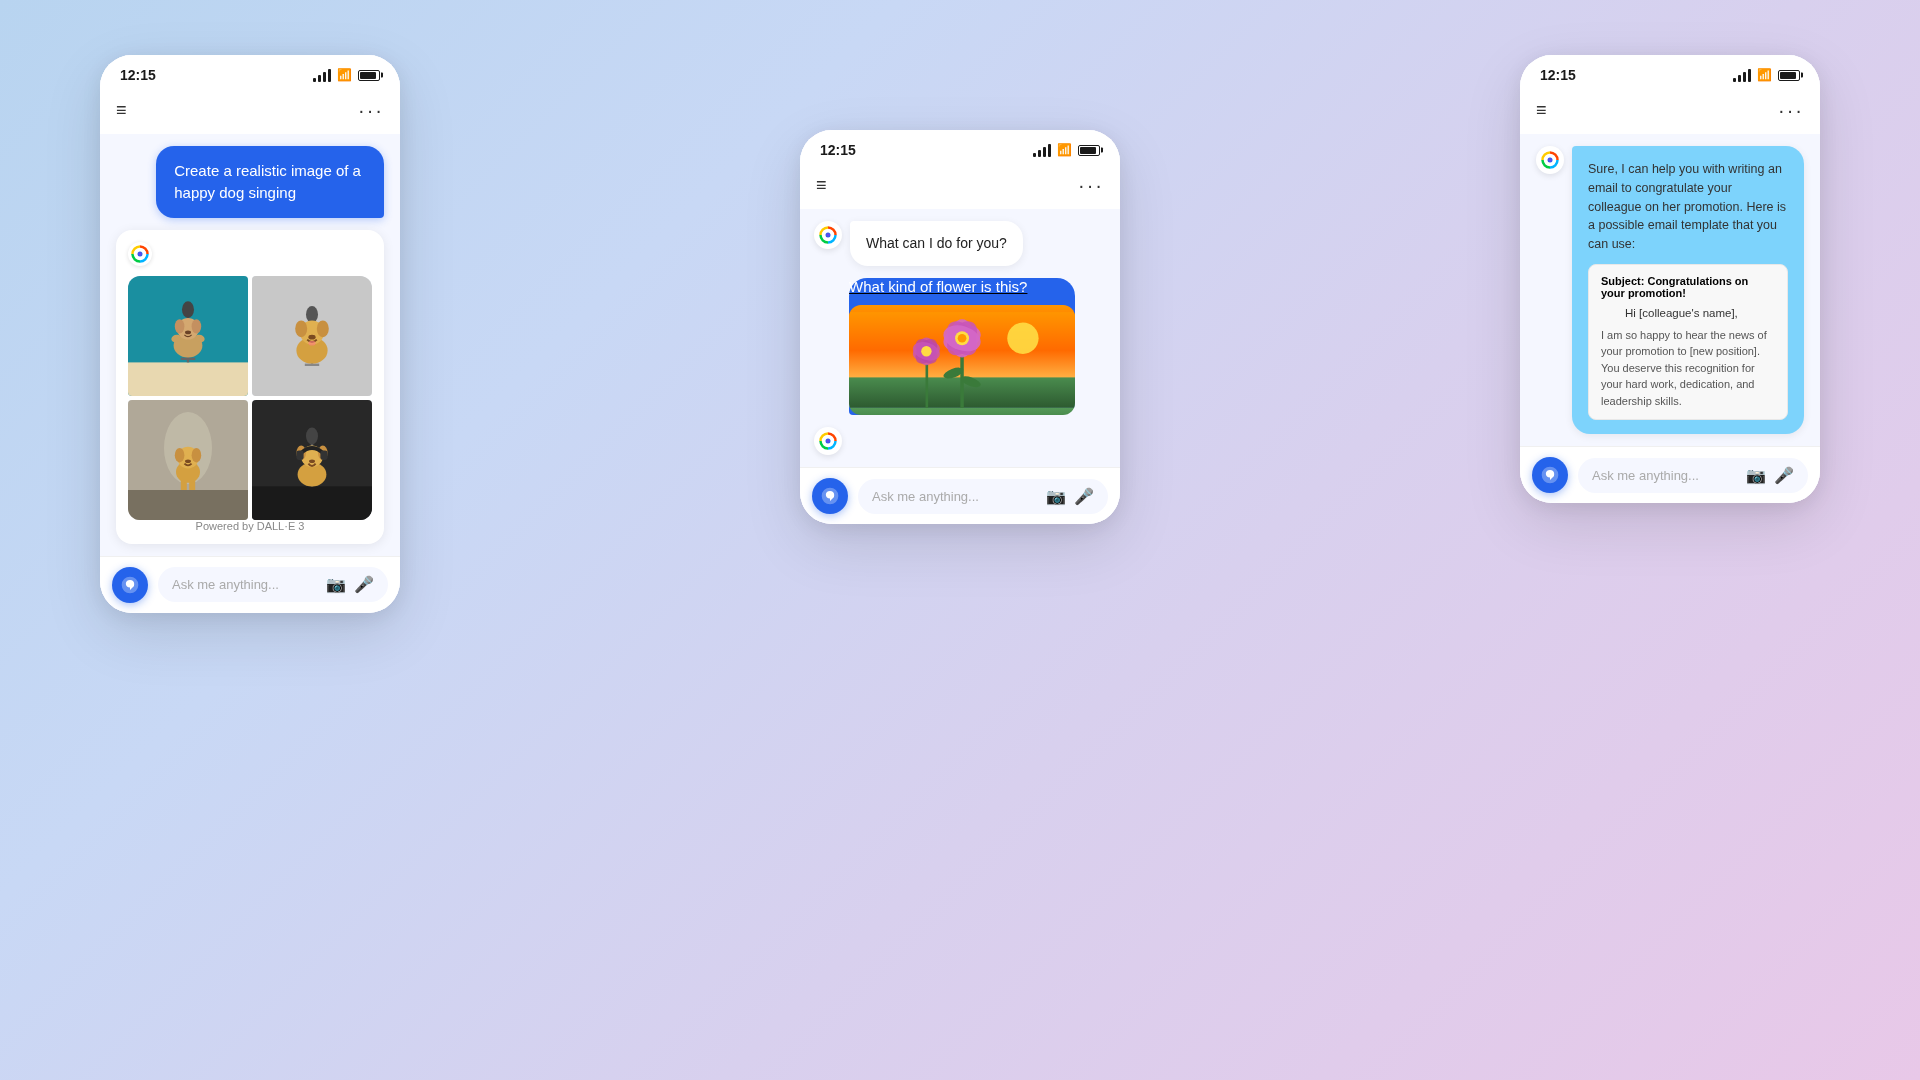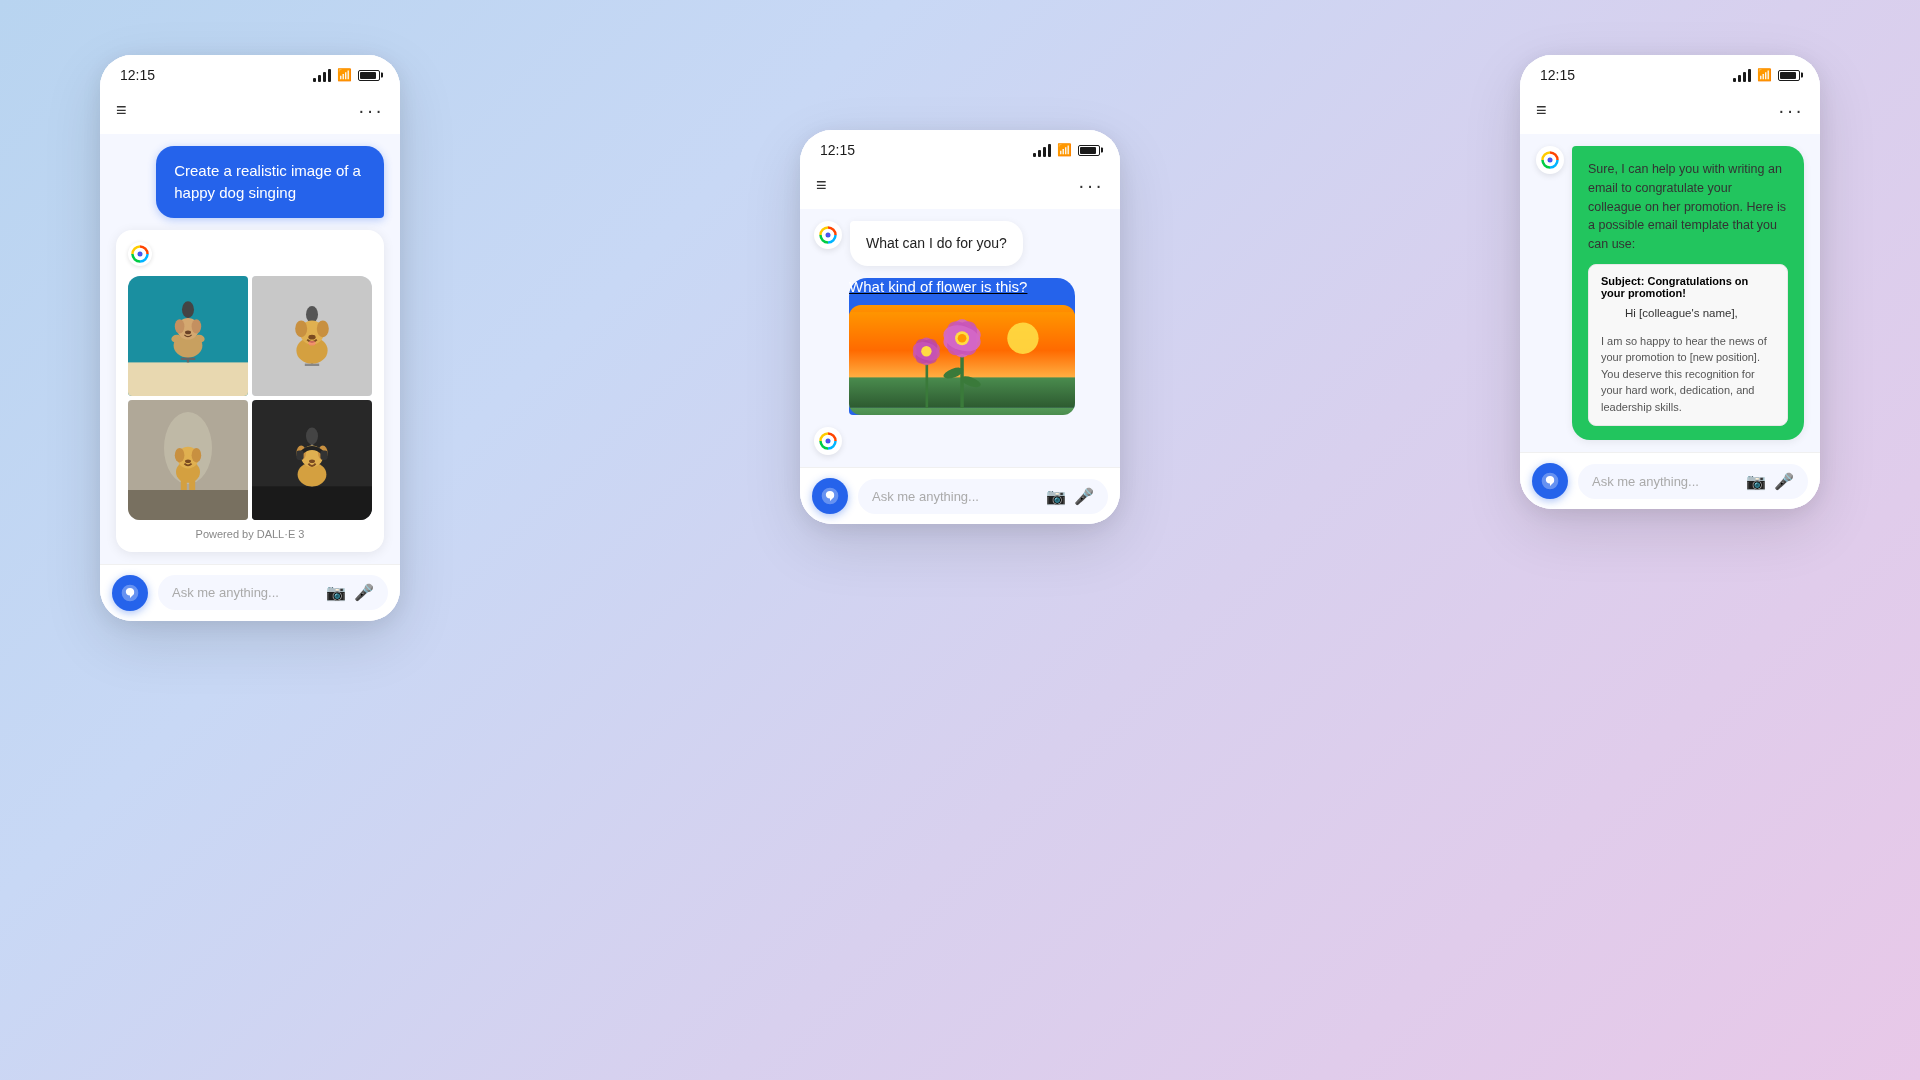--- a/index.html
+++ b/index.html
@@ -52,7 +52,7 @@
 
     .status-time {
       font-size: 14px;
-      font-weight: 400;
+      font-weight: 700;
       color: #1a1a1a;
     }
 

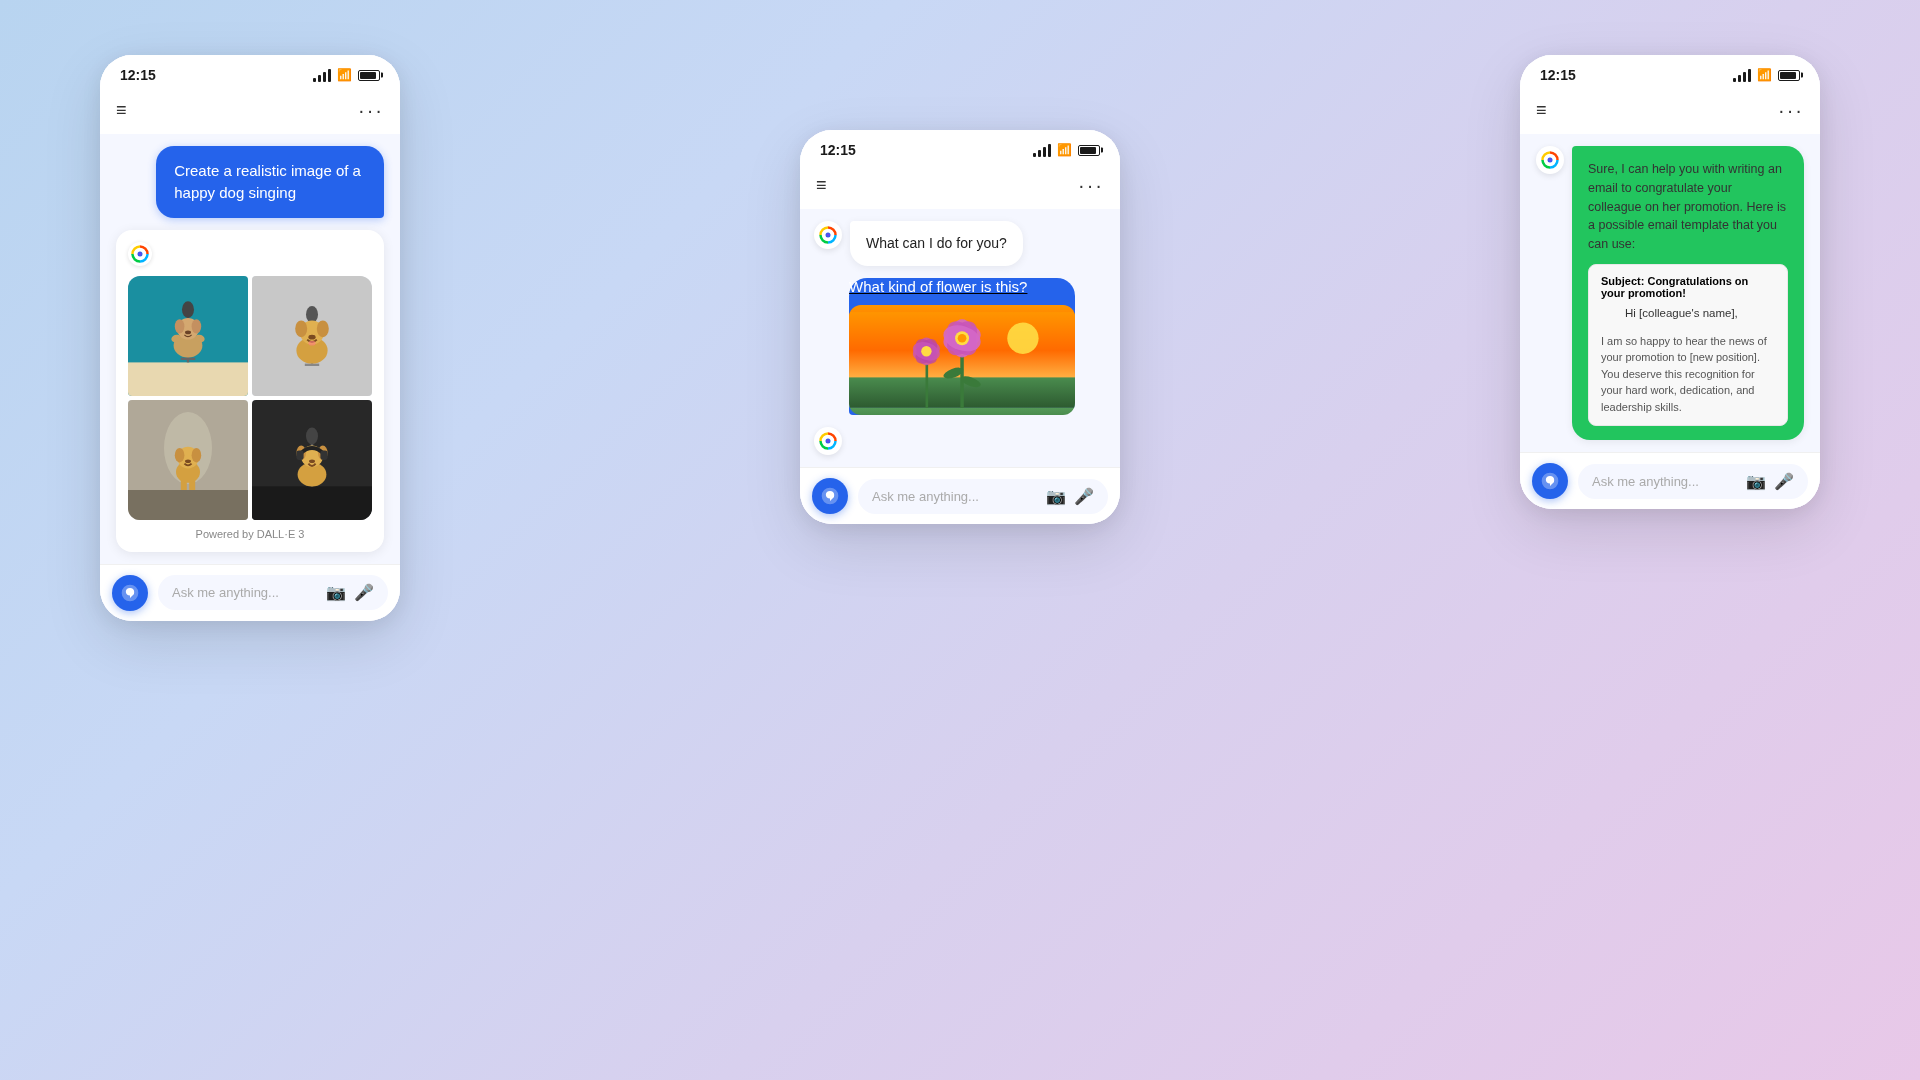--- a/index.html
+++ b/index.html
@@ -307,7 +307,7 @@
 
     
     .email-card {
-      background: #22c55e;
+      background: #7dd3fc;
       border-radius: 4px 18px 18px 18px;
       padding: 14px 16px;
       max-width: 90%;

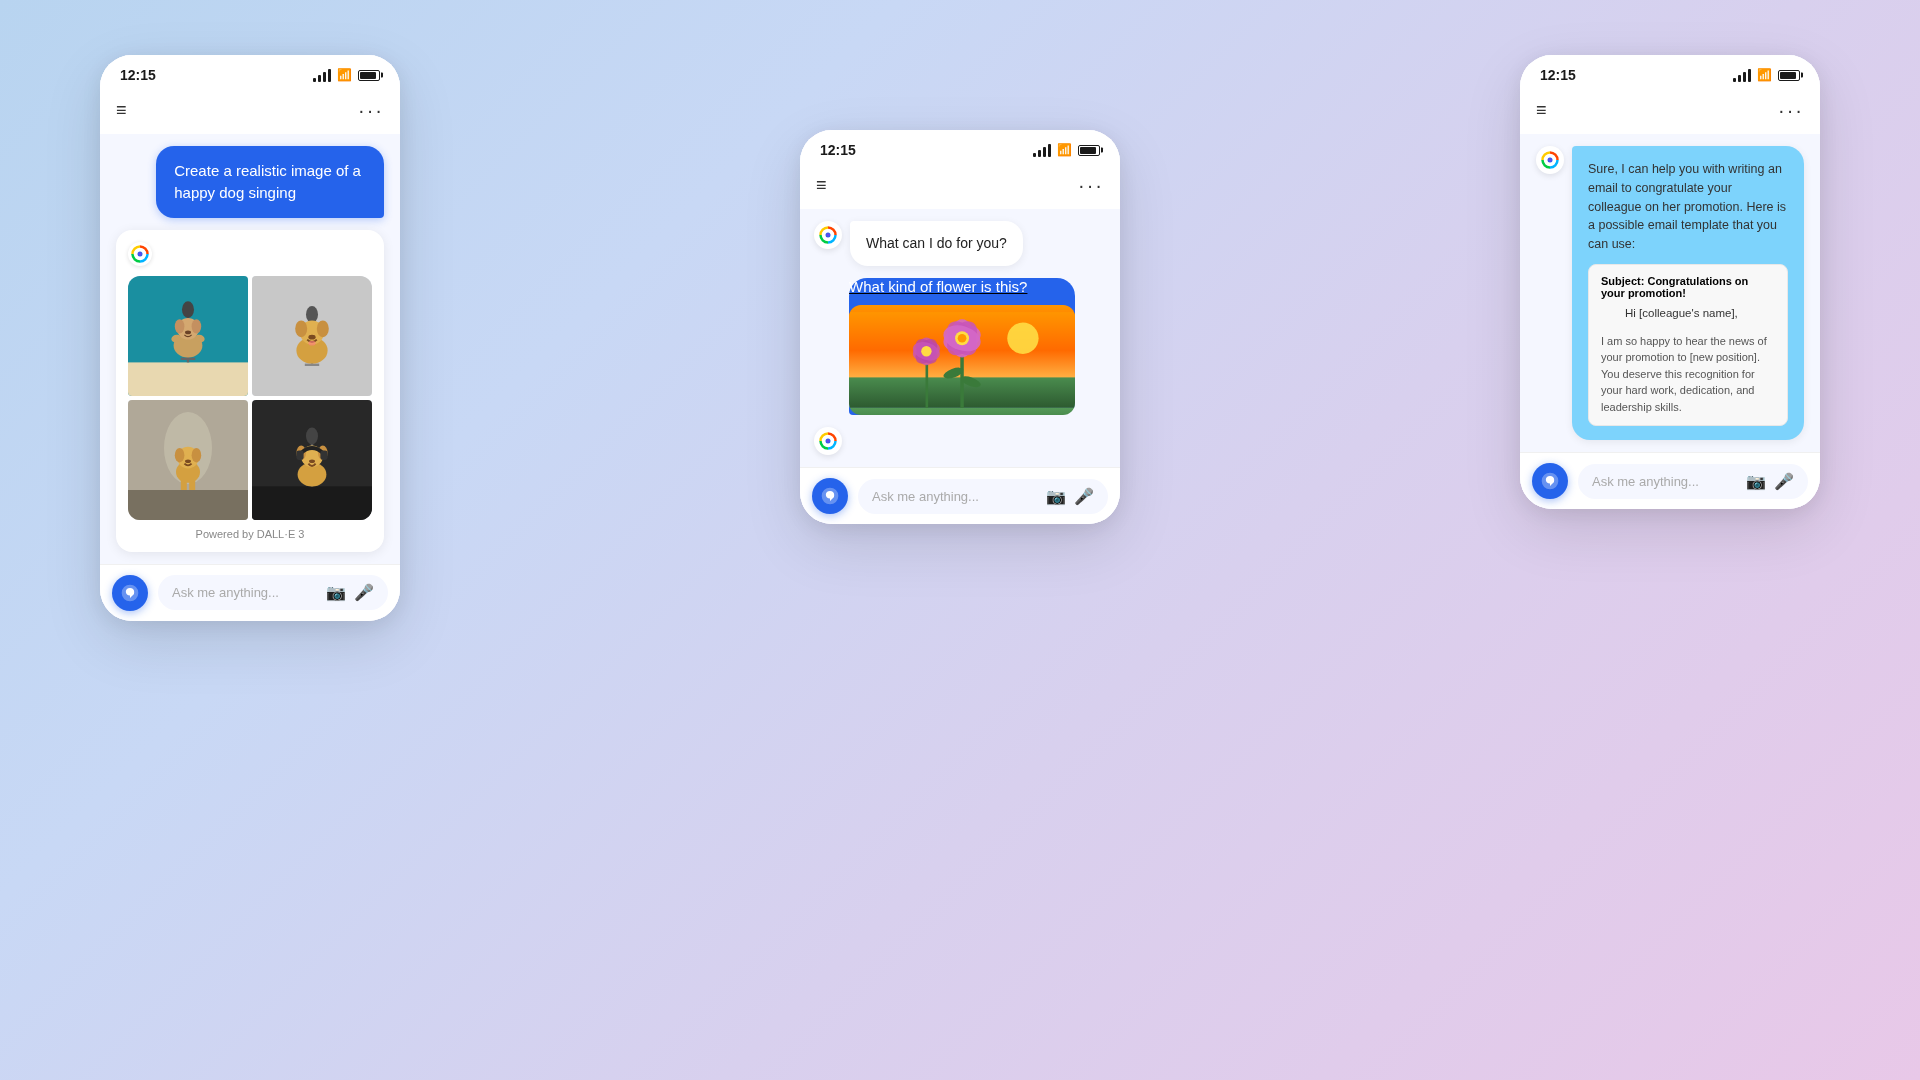--- a/index.html
+++ b/index.html
@@ -675,7 +675,7 @@
 
             <div style="background:#f8f8f8; border-radius:8px; padding:10px 12px; border:1px solid #e8e8e8;">
               <p class="email-subject" style="font-weight:700; font-size:11px; margin-bottom:8px;">Subject: Congratulations on your promotion!</p>
-              <p style="font-size:11.5px; color:#333; margin-bottom:14px;padding-left:24px;">Hi [colleague's name],</p>
+              <p style="font-size:11.5px; color:#333; margin-bottom:8px;padding-left:24px;">Hi [colleague's name],</p>
               <p style="font-size:11px; color:#555; line-height:1.5;">I am so happy to hear the news of your promotion to [new position]. You deserve this recognition for your hard work, dedication, and leadership skills.</p>
             </div>
           </div>

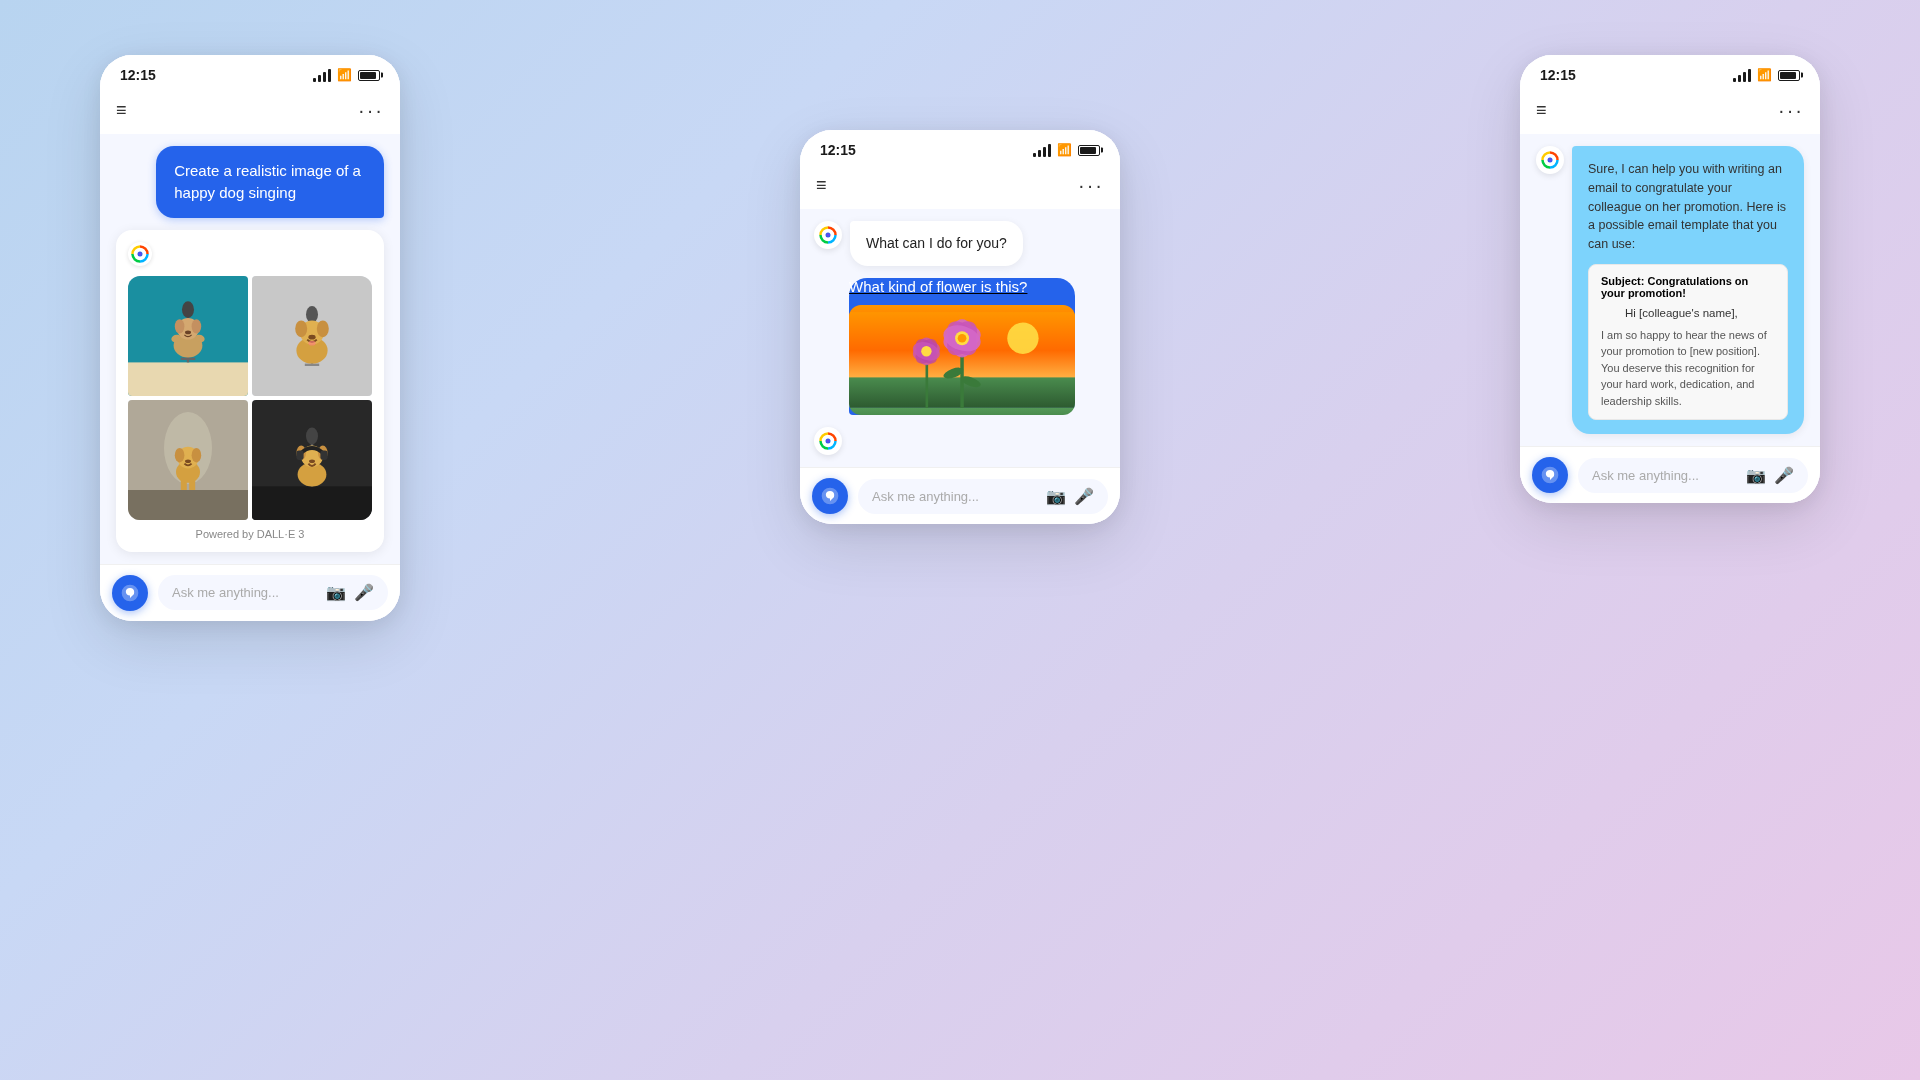--- a/index.html
+++ b/index.html
@@ -211,7 +211,6 @@
       text-align: center;
       font-size: 11px;
       color: #888;
-      margin-top: 8px;
     }
 
     

